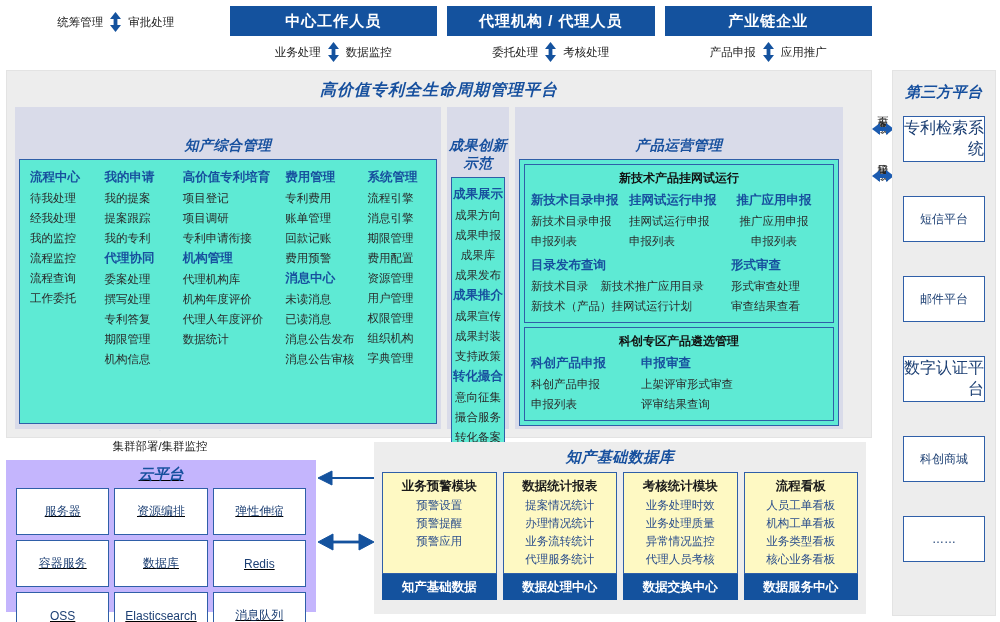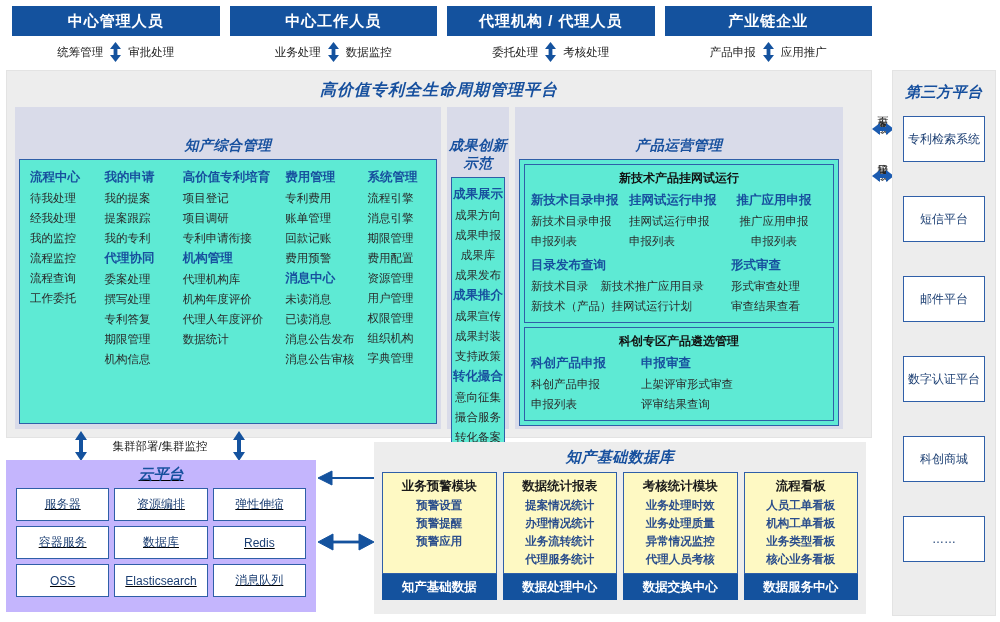--- a/index.html
+++ b/index.html
@@ -133,7 +133,6 @@
 
   <div id="roles">
       <div class="role-col">
-        <div class="role-box">中心管理人员</div>
         <div class="role-flows">
           <span class="lbl">统筹管理</span>
           <svg viewBox="0 0 13 20" class="vud">

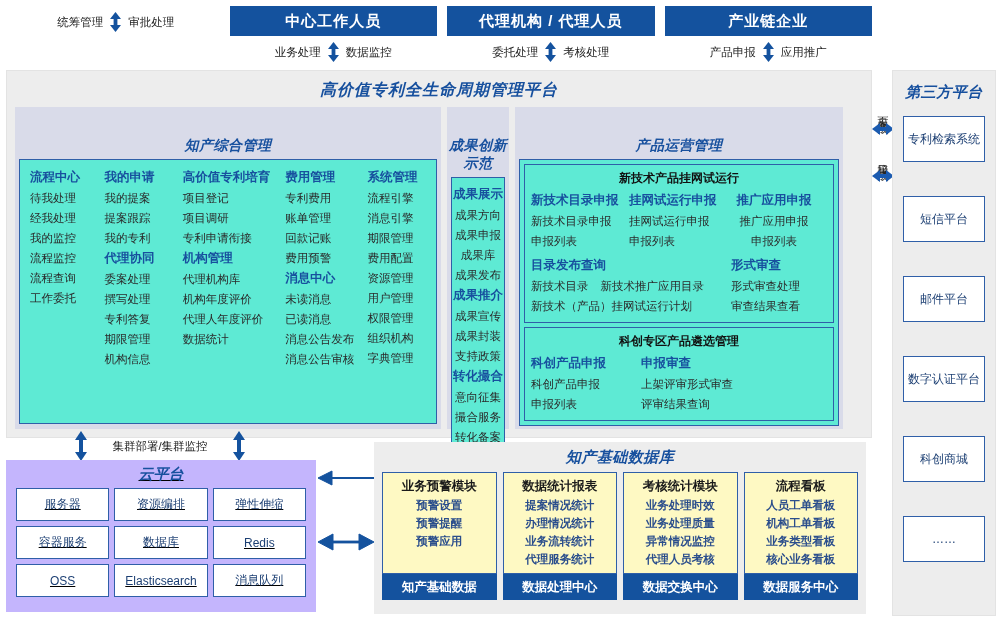--- a/index.html
+++ b/index.html
@@ -85,7 +85,7 @@
             background:#fff; display:flex; align-items:center;
             justify-content:center; font-size:12px; color:#1C3F73;
             margin-bottom:34px; }
-  .tp-box.small { font-size:12px; }
+  .tp-box.small { font-size:16px;text-align:right; }
 
   
   #cluster { position:absolute; left:30px; top:430px; width:260px; height:32px;

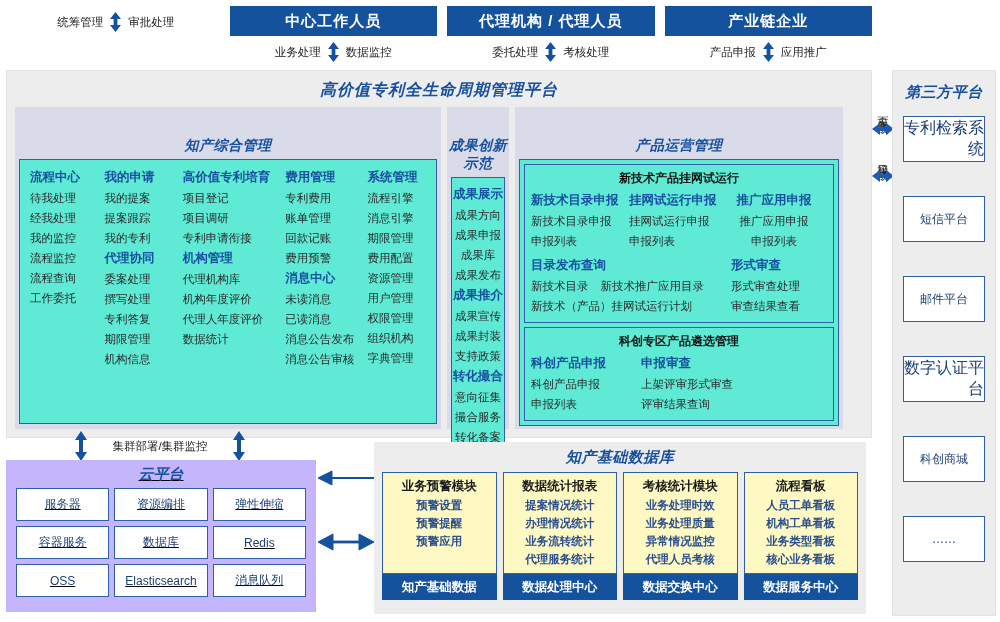--- a/index.html
+++ b/index.html
@@ -89,7 +89,7 @@
 
   
   #cluster { position:absolute; left:30px; top:430px; width:260px; height:32px;
-             display:flex; align-items:center; justify-content:center; gap:24px; }
+             display:flex; align-items:center; gap:8px;flex-direction:column; }
   #cluster .lbl { font-size:11.5px; color:#222; white-space:nowrap; }
 
   

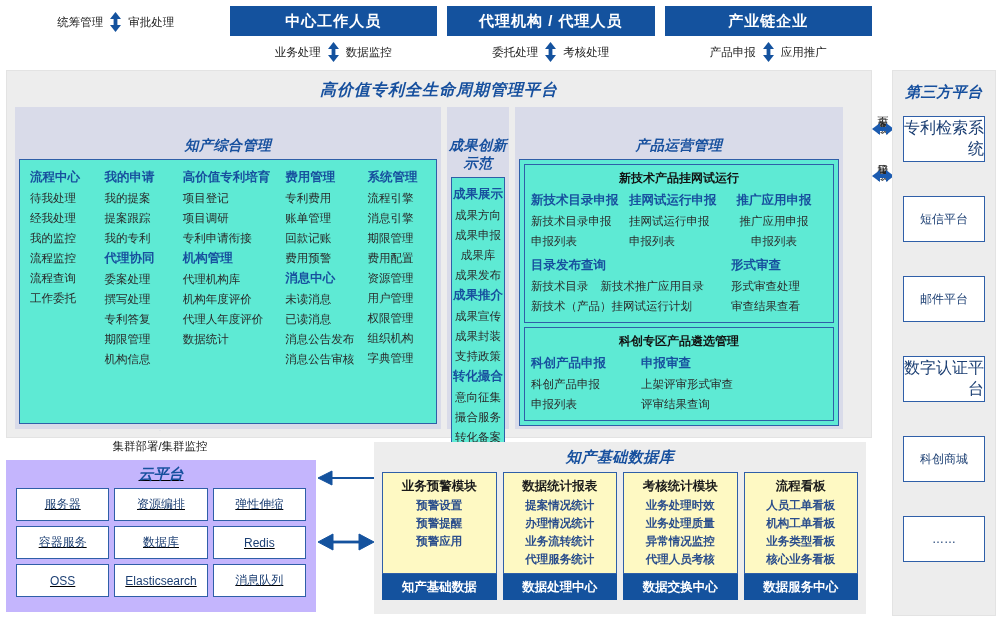--- a/index.html
+++ b/index.html
@@ -99,7 +99,7 @@
                  font-style:italic; color:#17509E; padding:5px 0 4px; }
   #cloud-grid { display:grid; grid-template-columns:repeat(3,1fr);
                 gap:5px; padding:0 10px 10px; }
-  .cbox { height:33px; border:1.4px solid #2F5FA8; background:#fff;
+  .cbox { height:47px; border:1.4px solid #2F5FA8; background:#fff;
           display:flex; align-items:center; justify-content:center;
           font-size:12px; color:#1C3F73; }
 

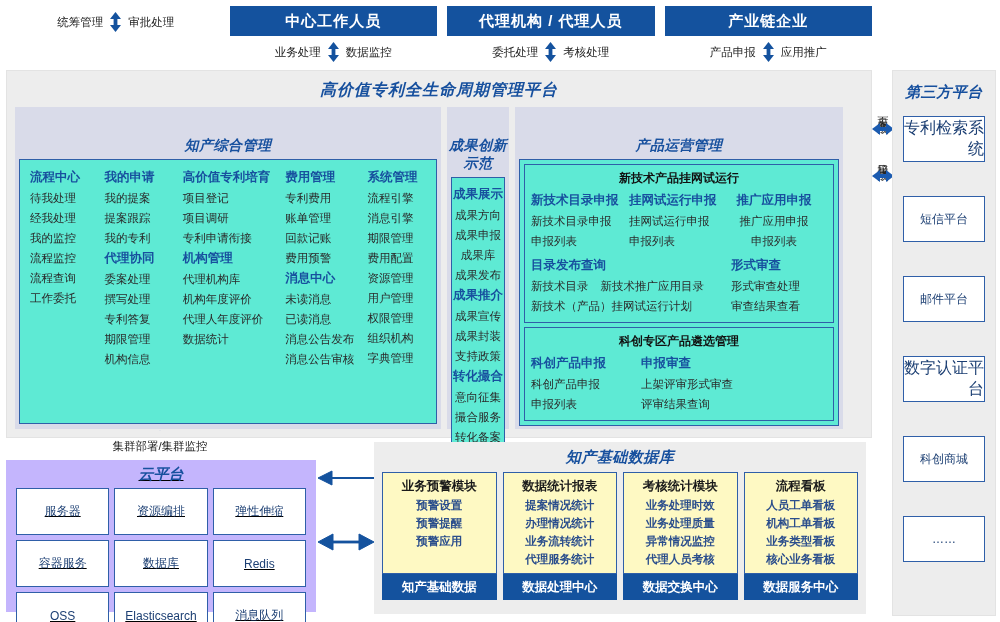--- a/index.html
+++ b/index.html
@@ -120,7 +120,7 @@
   .dbcard .hd { text-align:center; font-size:12.5px; font-weight:bold;
                 color:#1B1B1B; line-height:19px; }
   .dbcard .it { text-align:center; font-size:11.5px; color:#2B4E8C;
-                line-height:18px;font-weight:bold; }
+                line-height:18px; }
   .dbfoot { height:26px; background:#14529E; color:#fff;
             font-size:12.5px; font-weight:bold; display:flex;
             align-items:center; justify-content:center;

